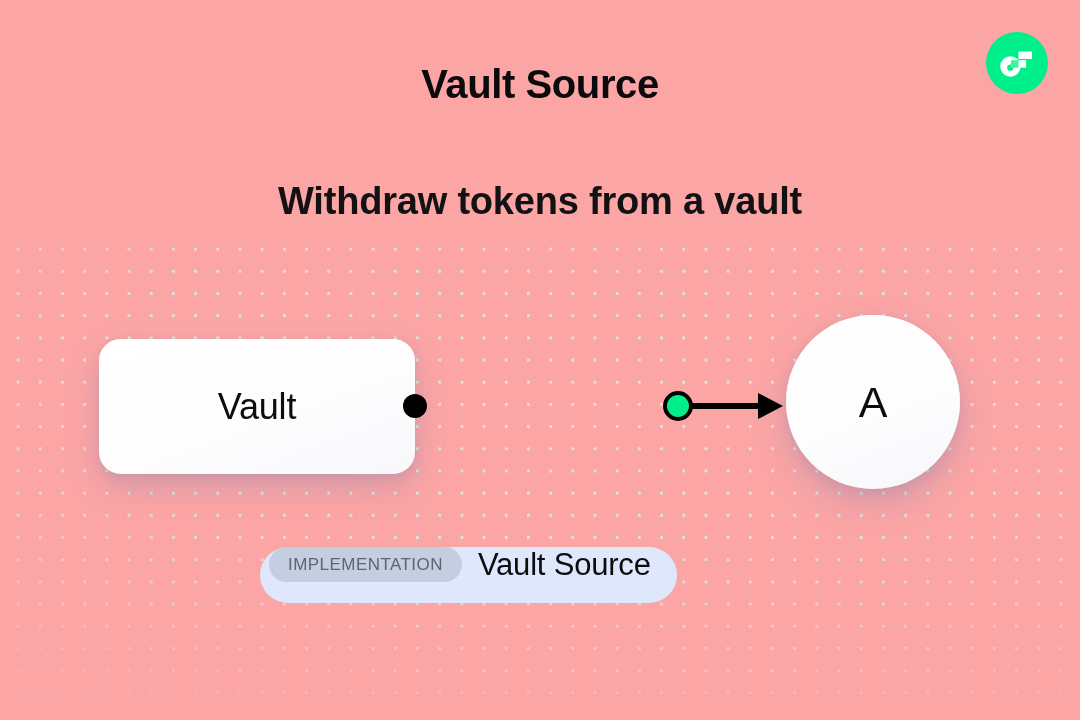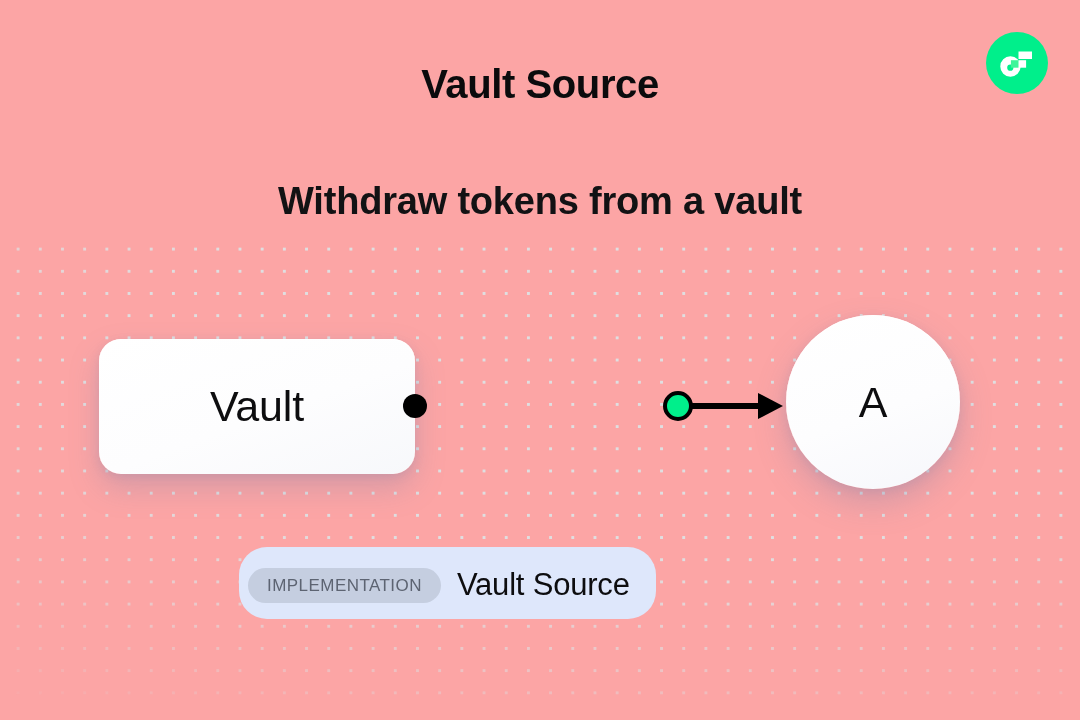--- a/index.html
+++ b/index.html
@@ -97,7 +97,7 @@
     justify-content: center;
   }
   .node-rect .node-label {
-    font-size: 43px;
+    font-size: 36px;
     font-weight: 400;
     color: #0d0d0f;
     letter-spacing: -0.2px;

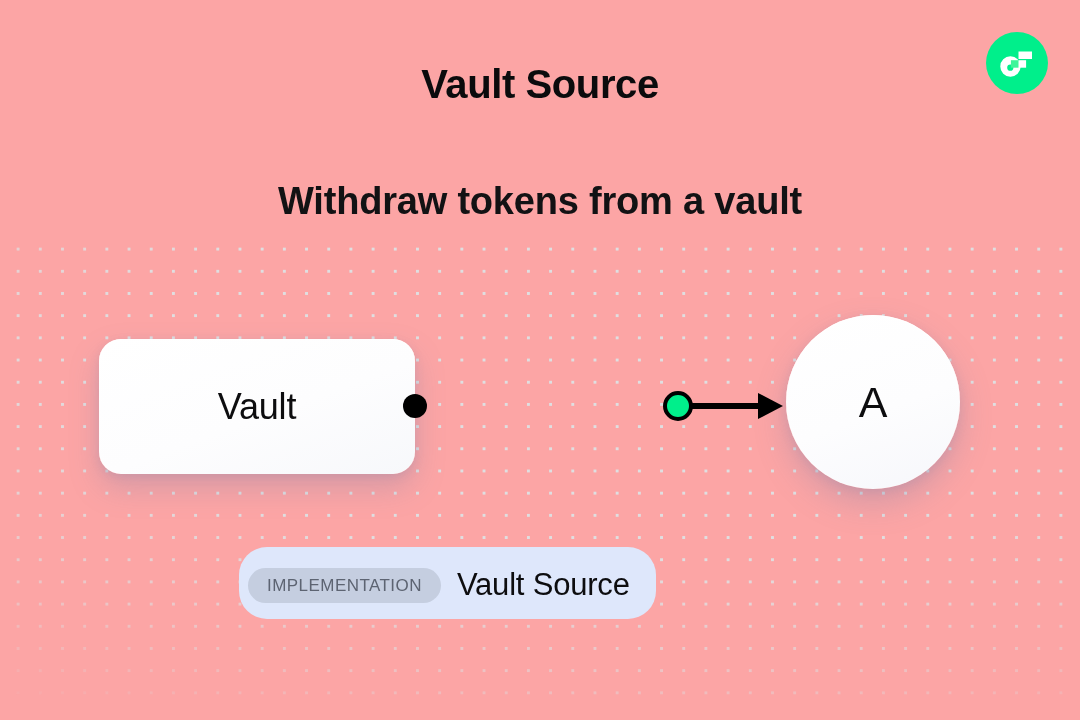--- a/index.html
+++ b/index.html
@@ -137,14 +137,14 @@
   
   .impl-badge {
     position: absolute;
-    left: 239px;
+    left: 260px;
     top: 547px;
     height: 56px;
     border-radius: 28px;
     background: #dee7fb;
     display: flex;
-    align-items: flex-end;
-    padding: 0 26px 16px 9px;
+    align-items: flex-start;
+    padding: 0 26px 0 9px;
     gap: 16px;
   }
   .impl-chip {

